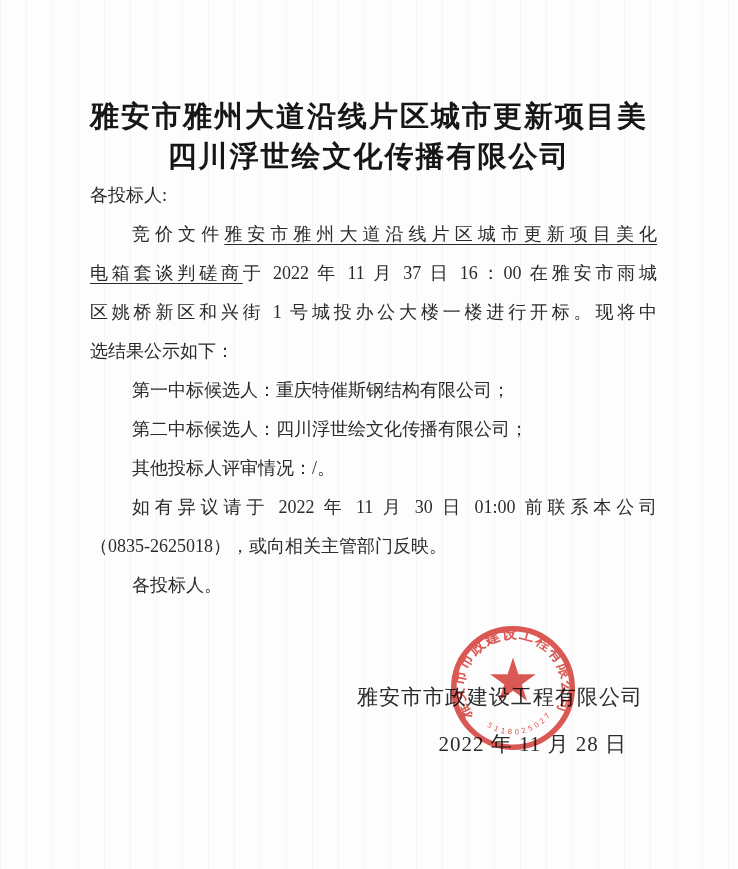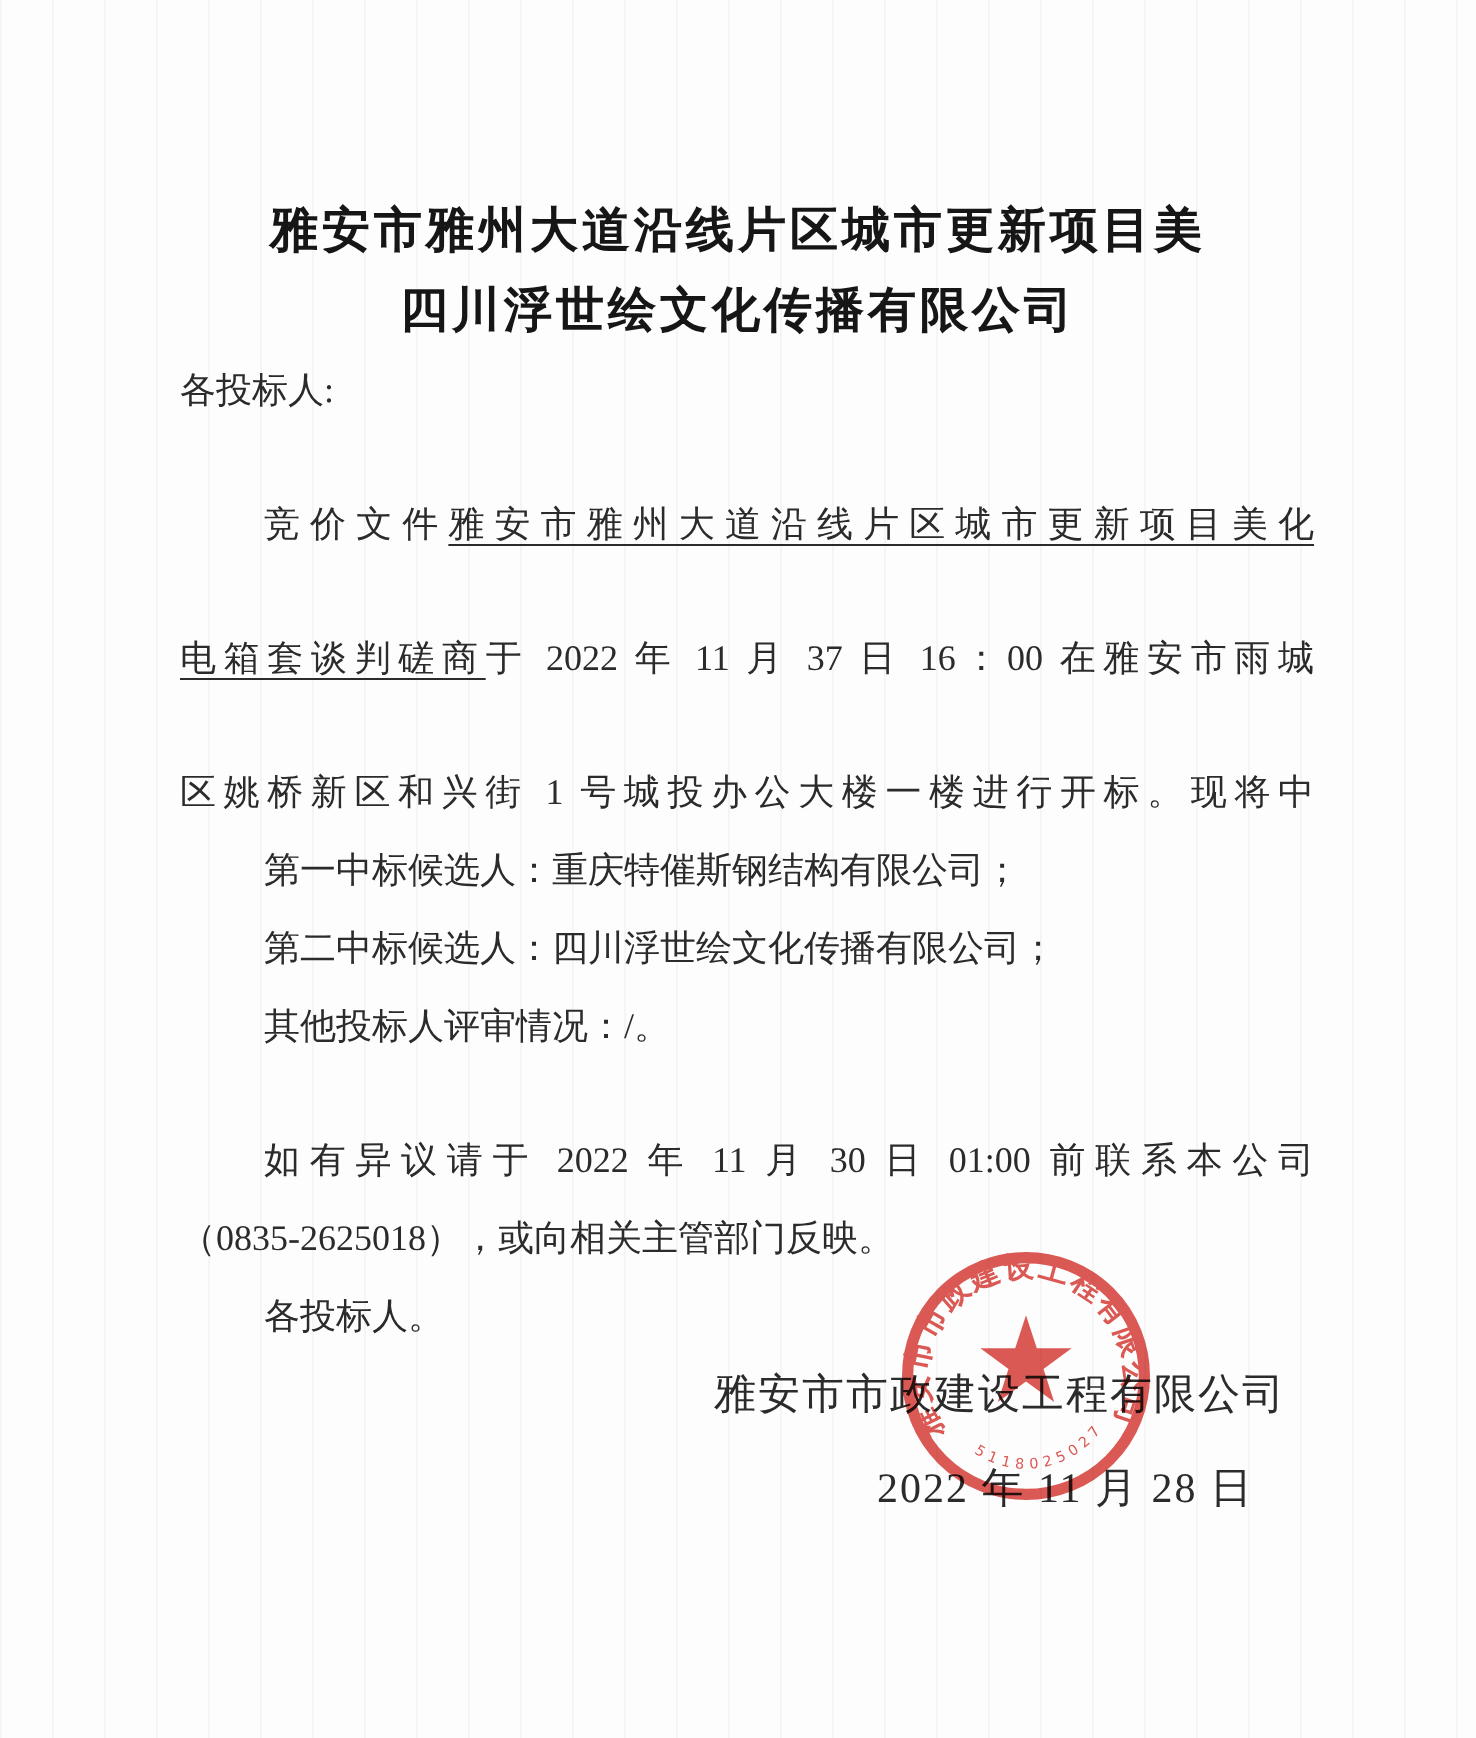--- a/index.html
+++ b/index.html
@@ -21,7 +21,7 @@
   .doc-title{
     padding-top:96px;
     text-align:center;
-    font-size:24px;
+    font-size:29px;
     font-weight:bold;
     color:#161616;
   }

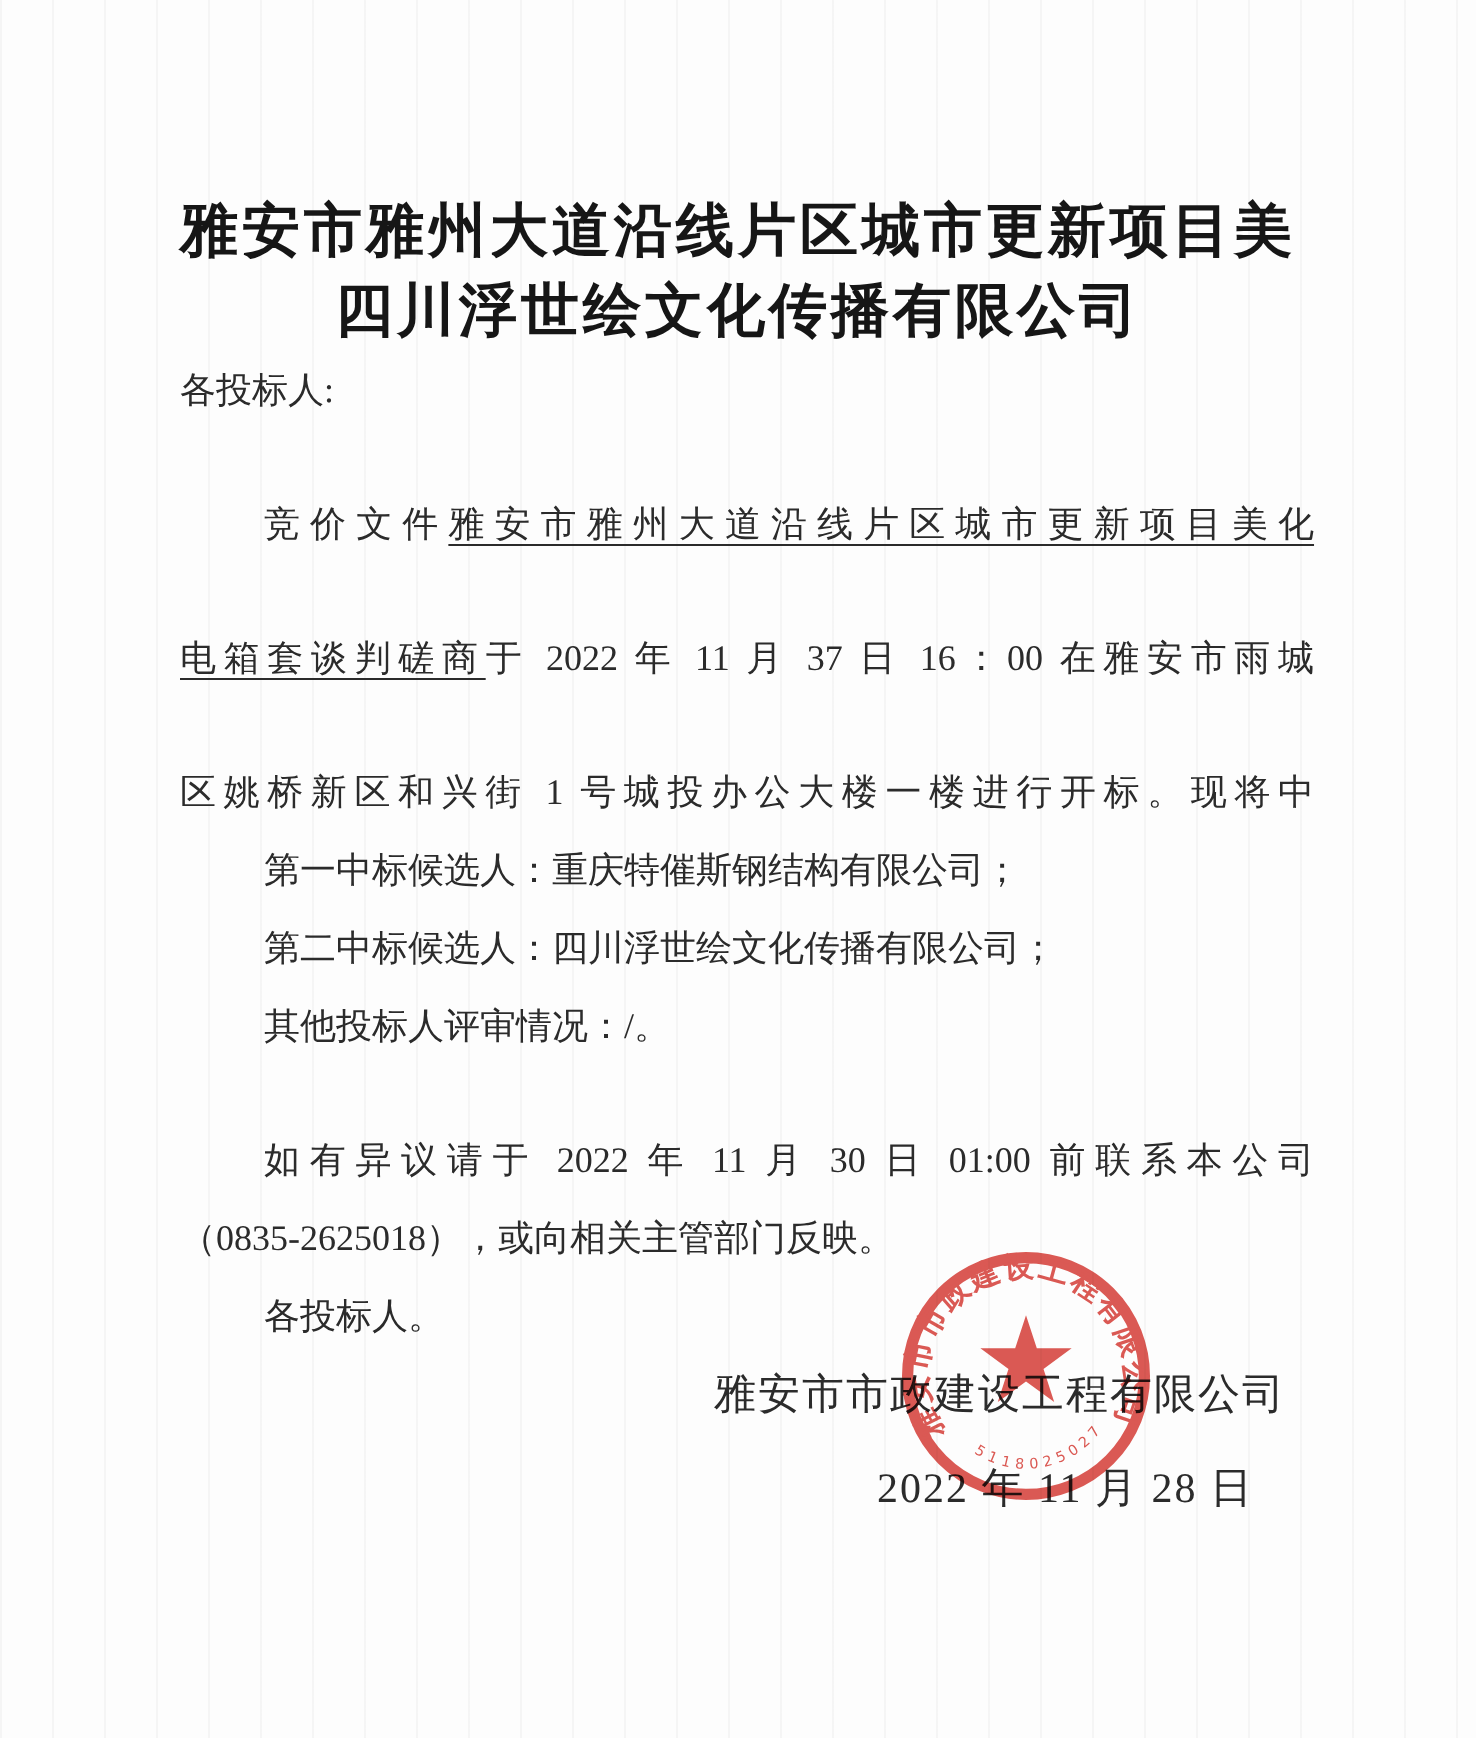--- a/index.html
+++ b/index.html
@@ -44,7 +44,6 @@
     white-space:normal;
     text-align:justify;
     text-align-last:justify;
-    margin-top:28px;
   }
   .doc-body .line.indent{
     padding-left:42px;

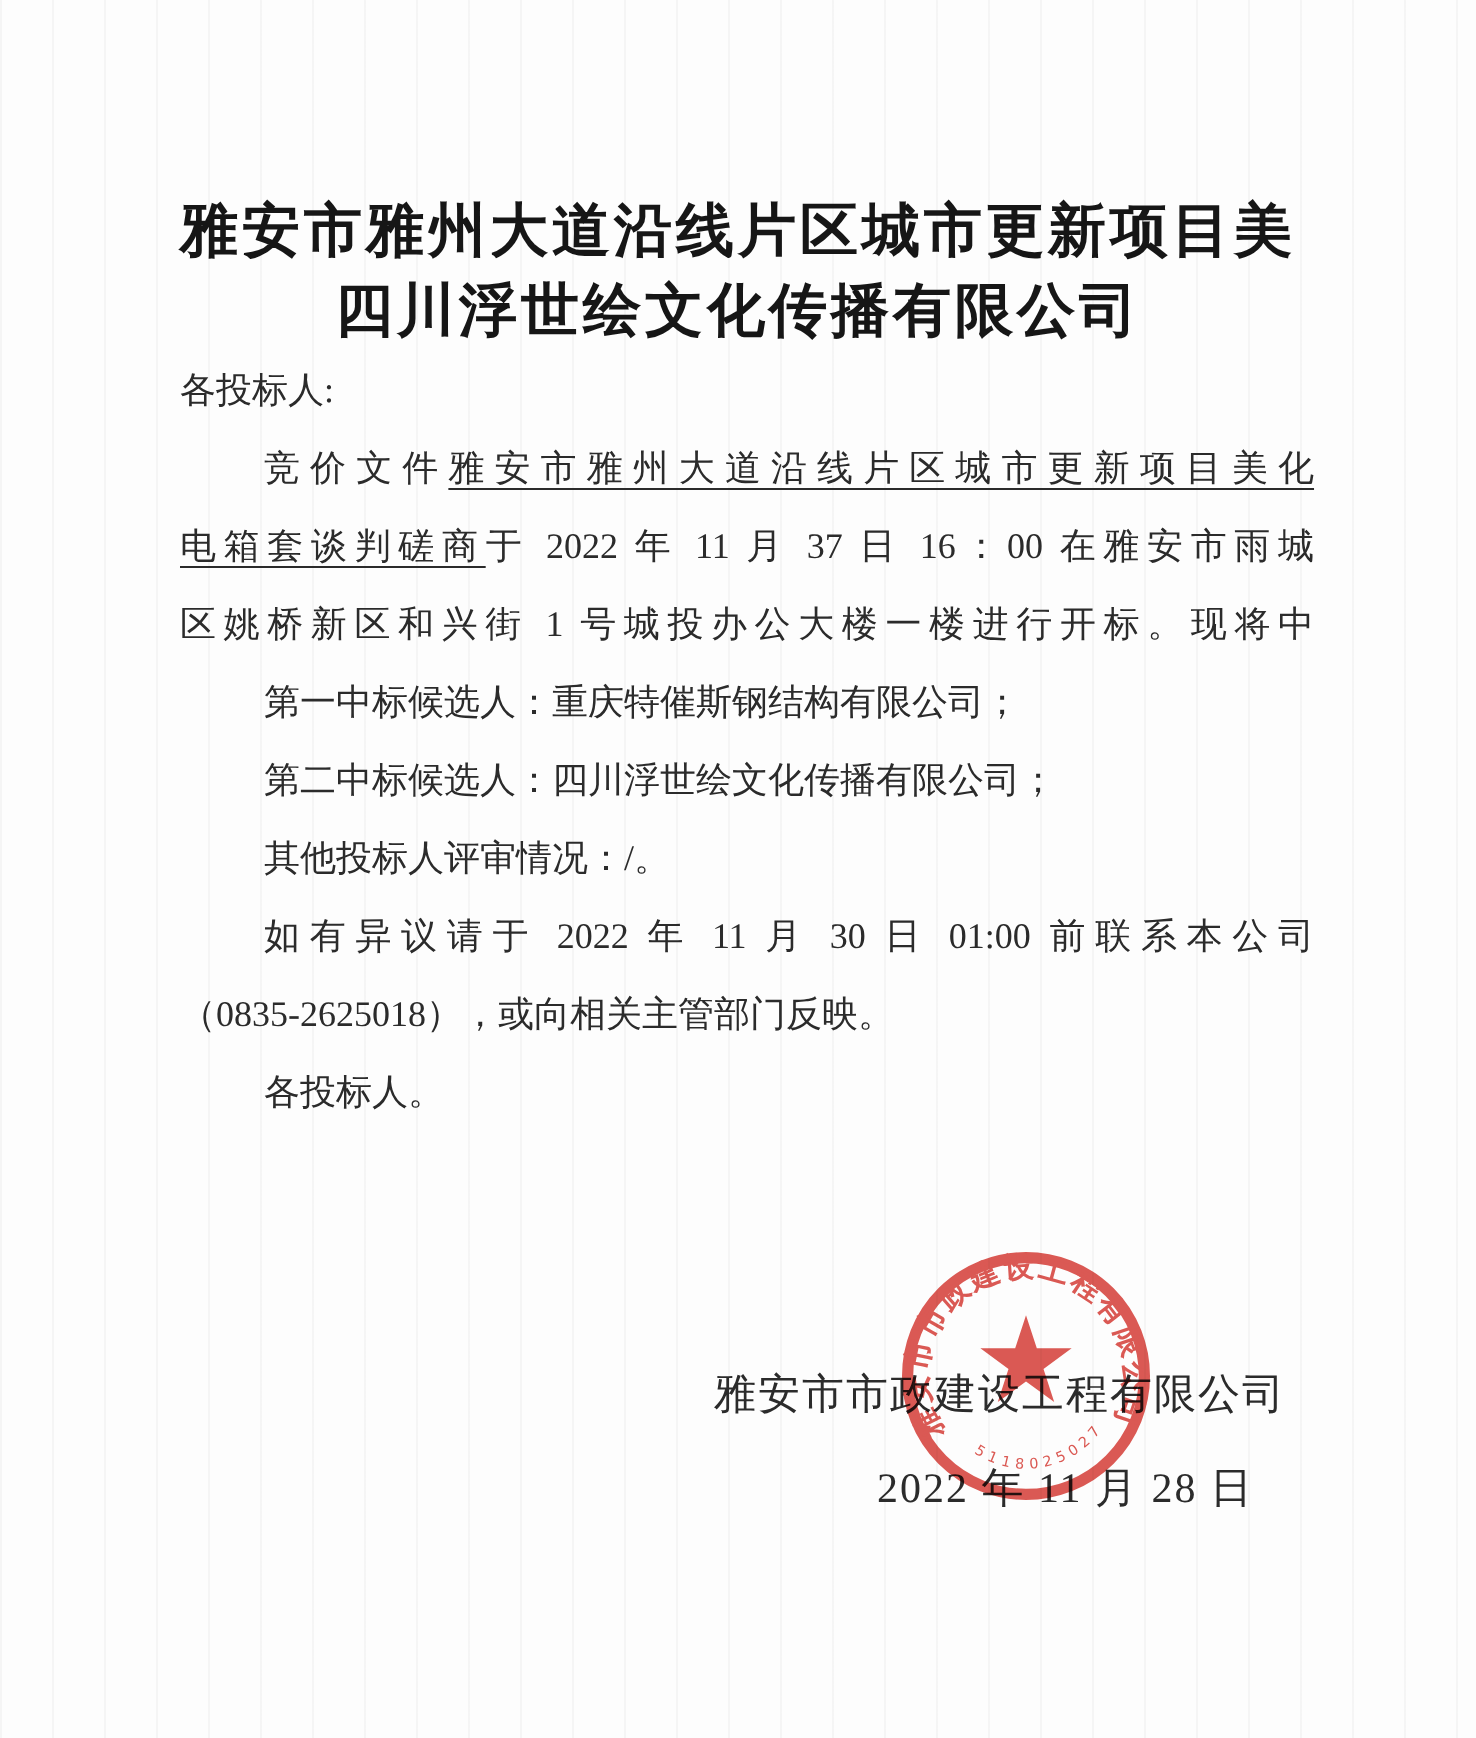--- a/index.html
+++ b/index.html
@@ -98,6 +98,7 @@
     <div class="line indent fill"><span>竞价文件</span><span class="u">雅安市雅州大道沿线片区城市更新项目美化</span></div>
     <div class="line fill"><span class="u">电箱套谈判磋商</span><span>于 2022 年 11 月 37 日 16：00 在雅安市雨城</span></div>
     <div class="line fill"><span>区姚桥新区和兴街 1 号城投办公大楼一楼进行开标。现将中</span></div>
+    <div class="line"><span>选结果公示如下：</span></div>
     <div class="line indent"><span>第一中标候选人：重庆特催斯钢结构有限公司；</span></div>
     <div class="line indent"><span>第二中标候选人：四川浮世绘文化传播有限公司；</span></div>
     <div class="line indent"><span>其他投标人评审情况：/。</span></div>

